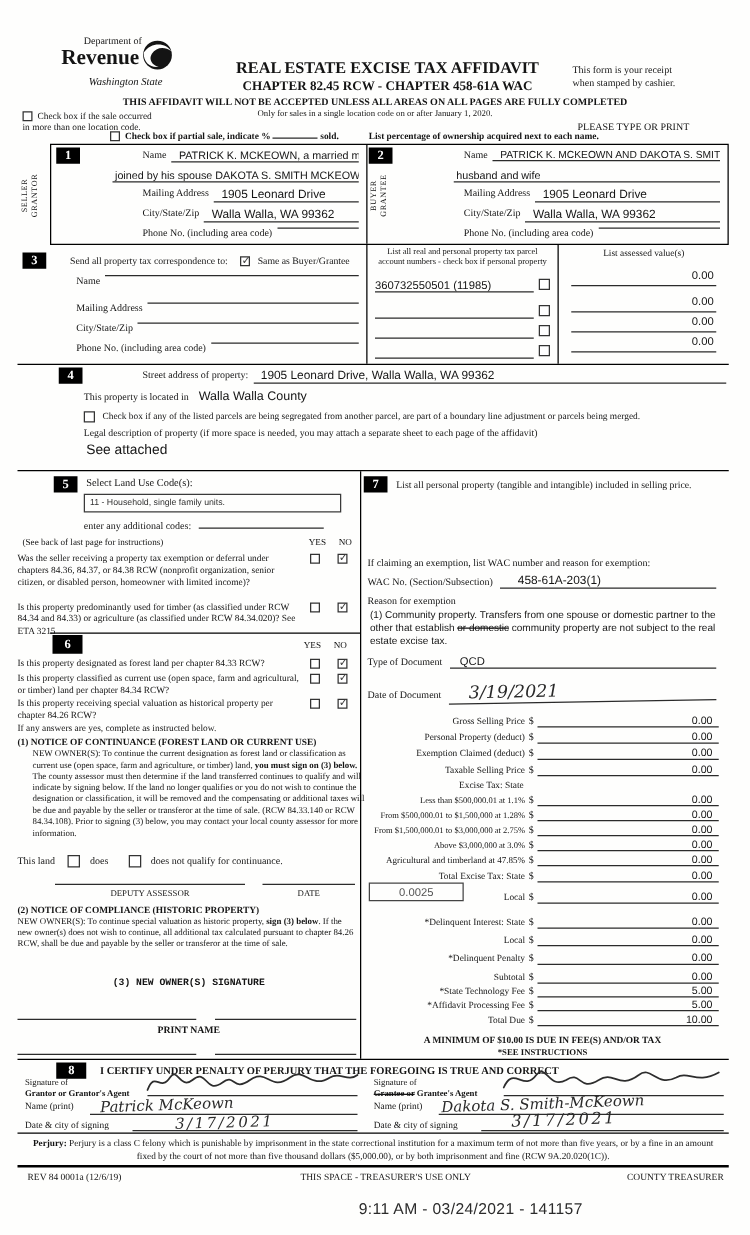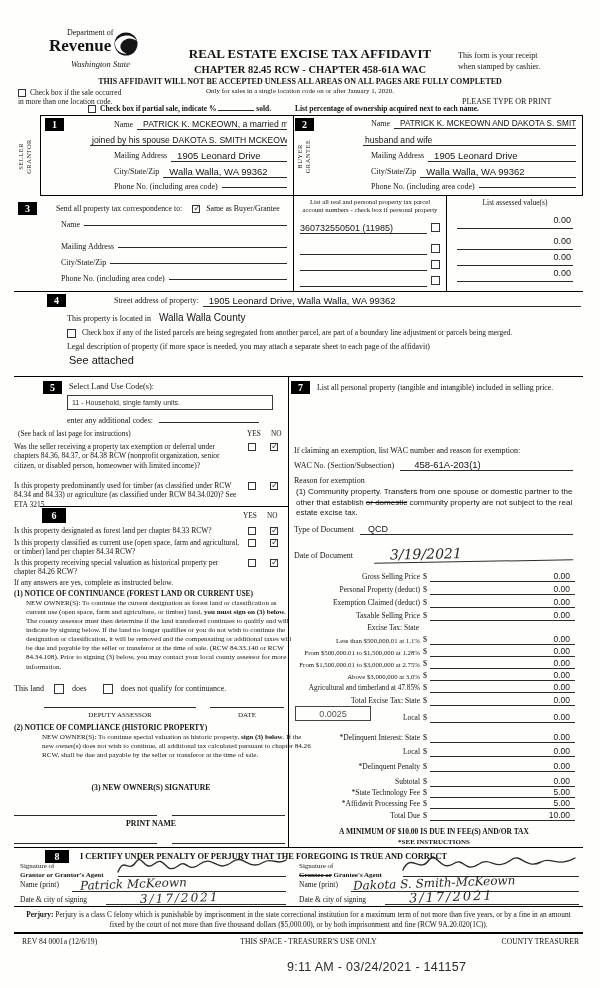--- a/index.html
+++ b/index.html
@@ -15,7 +15,7 @@
   .cb.checked::after { content:"\2713"; position:absolute; left:0px; top:-3px; font-size:9px; color:#444; }
   .badge { position:absolute; background:#000; color:#fff; width:19px; height:13px; line-height:13px; text-align:center; font-size:10px; font-weight:bold; }
   .ul { border-bottom:1px solid #2b2b2b; }
-  .frow { position:absolute; left:0; right:6px; display:flex; align-items:center; font-size:8px;padding-left:47px; }
+  .frow { position:absolute; left:0; right:6px; display:flex; align-items:flex-start; font-size:8px;padding-left:47px; }
   .frow .lbl { white-space:nowrap; margin-right:4px; padding-bottom:1px; }
   .frow .val { flex:1; border-bottom:1px solid #2b2b2b; font-family:"Liberation Sans",sans-serif; font-size:9.5px; padding:0 2px 0 6px; white-space:nowrap; overflow:hidden; }
   .vlabel { position:absolute; width:44px; text-align:center; font-size:6.5px; line-height:1.3; letter-spacing:.5px; transform:rotate(-90deg); }

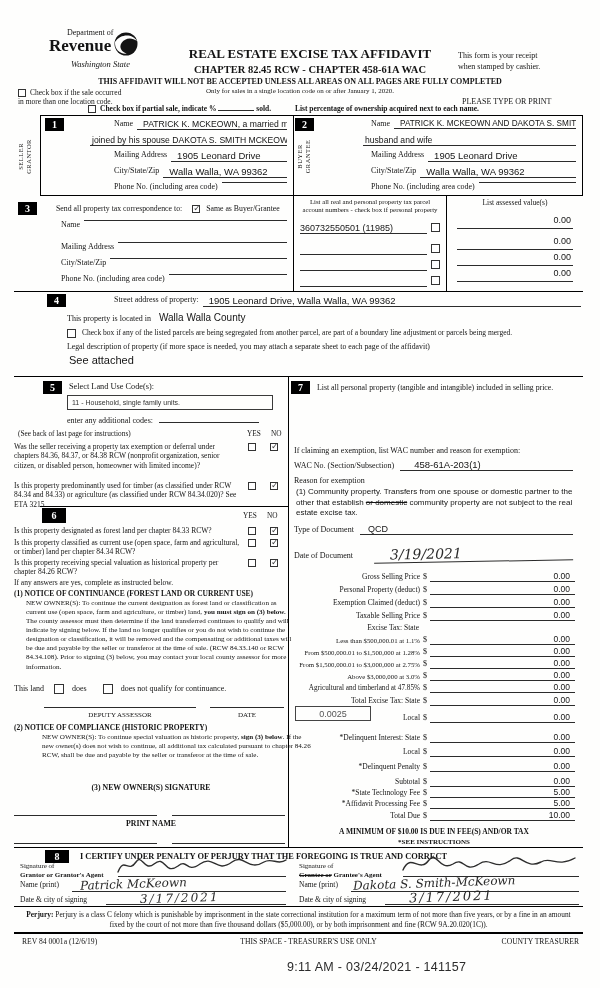--- a/index.html
+++ b/index.html
@@ -320,7 +320,7 @@
       </div>
 
       <div class="abs" style="top:161px;left:5px;right:10px;display:flex;align-items:flex-end;height:24px;">
-        <span class="nw" style="font-size:8px;margin-right:21px;padding-bottom:2px;">Date of Document</span>
+        <span class="nw" style="font-size:8px;margin-right:6px;padding-bottom:2px;">Date of Document</span>
         <span class="ul hand" style="flex:1;font-size:14px;padding-left:16px;transform:rotate(-1deg);">3/19/2021</span>
       </div>
 

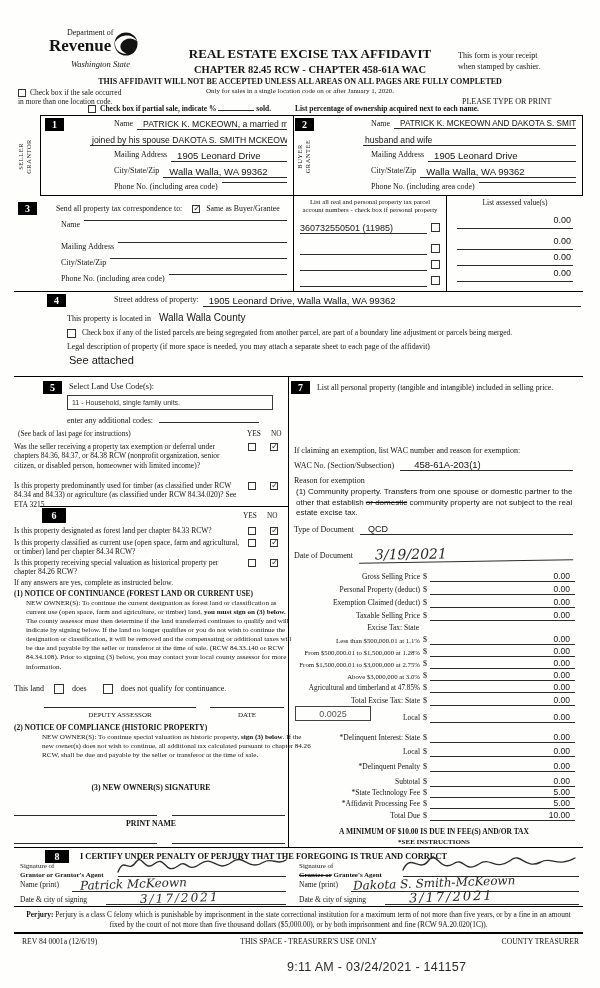--- a/index.html
+++ b/index.html
@@ -286,7 +286,7 @@
       <div class="abs ctr" style="top:334px;left:196px;width:74px;font-size:7px;">DATE</div>
 
       <div class="abs b" style="top:346px;left:0;font-size:7.5px;">(2) NOTICE OF COMPLIANCE (HISTORIC PROPERTY)</div>
-      <div class="abs small7" style="top:356px;left:0;width:272px;font-size:7.1px;margin-left:28px;">
+      <div class="abs small7" style="top:356px;left:0;width:272px;font-size:7.1px;">
         <span>NEW OWNER(S): To continue special valuation as historic property, </span><span class="b">sign (3) below</span><span>. If the new owner(s) does not wish to continue, all additional tax calculated pursuant to chapter 84.26 RCW, shall be due and payable by the seller or transferor at the time of sale.</span>
       </div>
 

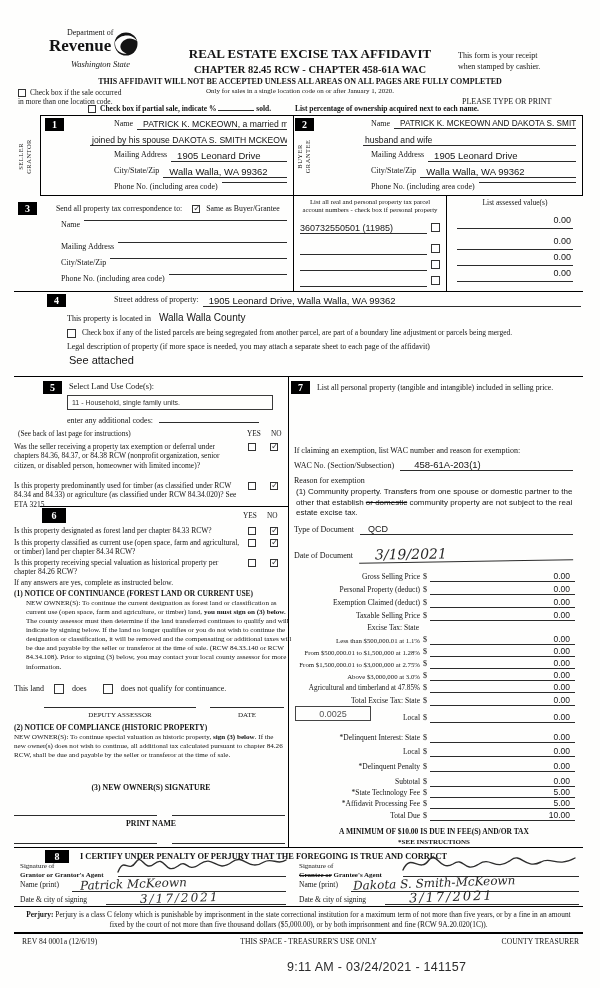--- a/index.html
+++ b/index.html
@@ -290,7 +290,7 @@
         <span>NEW OWNER(S): To continue special valuation as historic property, </span><span class="b">sign (3) below</span><span>. If the new owner(s) does not wish to continue, all additional tax calculated pursuant to chapter 84.26 RCW, shall be due and payable by the seller or transferor at the time of sale.</span>
       </div>
 
-      <div class="abs b ctr" style="top:406px;left:0;width:274px;font-size:7.8px;">(3) NEW OWNER(S) SIGNATURE</div>
+      <div class="abs b ctr" style="top:406px;left:0;width:274px;font-size:7.8px;font-family:Liberation Mono, monospace;">(3) NEW OWNER(S) SIGNATURE</div>
       <div class="abs ul" style="top:438px;left:0;width:143px;"></div>
       <div class="abs ul" style="top:438px;left:158px;width:113px;"></div>
       <div class="abs b ctr" style="top:442px;left:0;width:274px;font-size:7.8px;">PRINT NAME</div>

